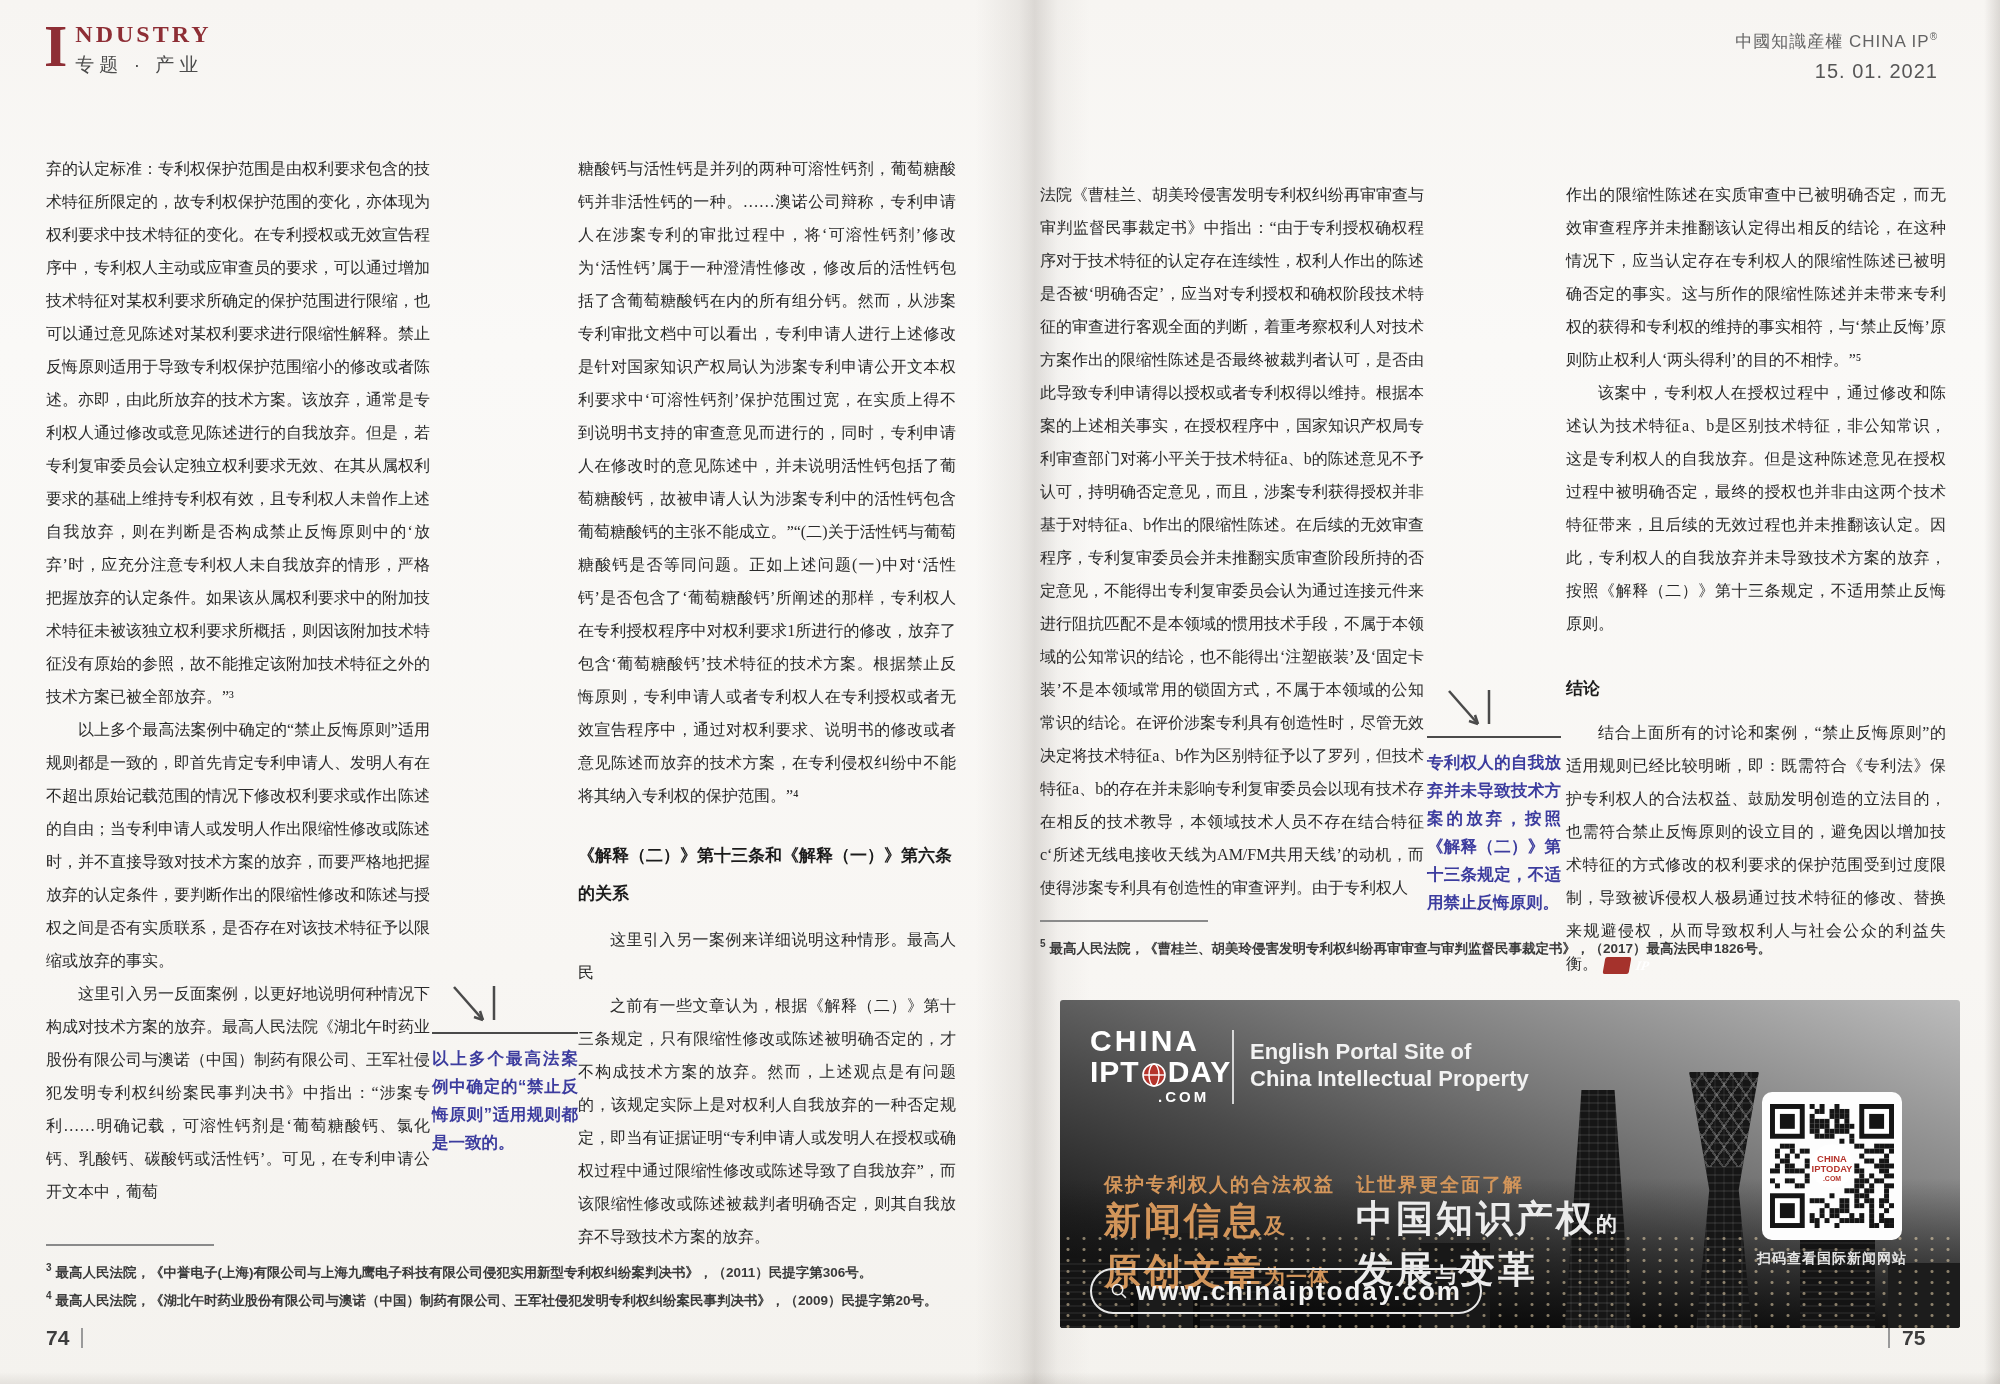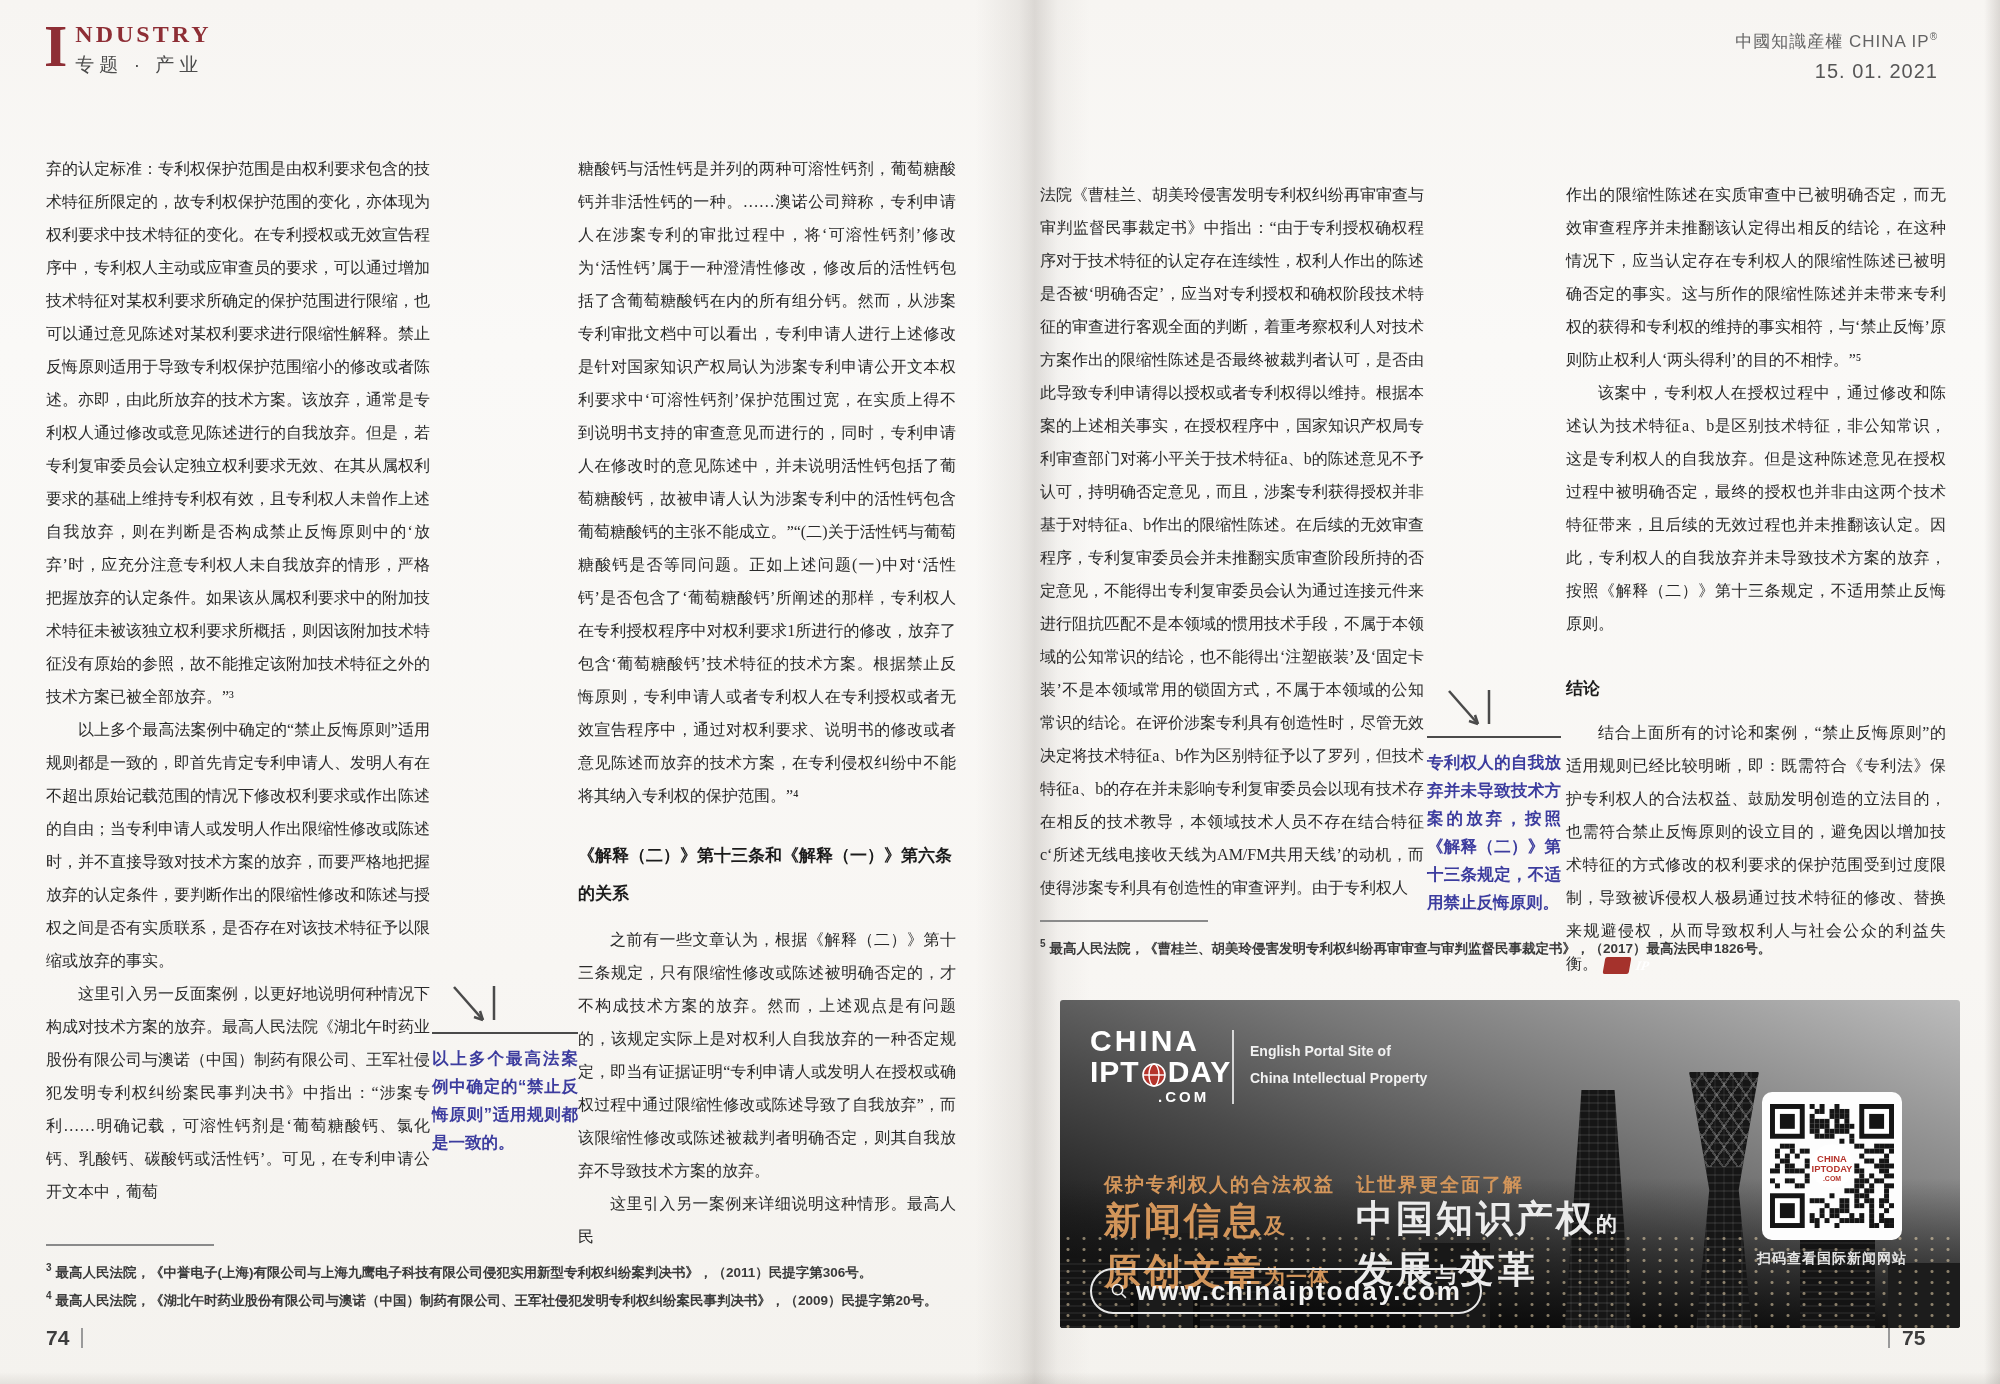--- a/index.html
+++ b/index.html
@@ -149,8 +149,8 @@
   <div class="col col-l2">
     <p>糖酸钙与活性钙是并列的两种可溶性钙剂，葡萄糖酸钙并非活性钙的一种。……澳诺公司辩称，专利申请人在涉案专利的审批过程中，将‘可溶性钙剂’修改为‘活性钙’属于一种澄清性修改，修改后的活性钙包括了含葡萄糖酸钙在内的所有组分钙。然而，从涉案专利审批文档中可以看出，专利申请人进行上述修改是针对国家知识产权局认为涉案专利申请公开文本权利要求中‘可溶性钙剂’保护范围过宽，在实质上得不到说明书支持的审查意见而进行的，同时，专利申请人在修改时的意见陈述中，并未说明活性钙包括了葡萄糖酸钙，故被申请人认为涉案专利中的活性钙包含葡萄糖酸钙的主张不能成立。”“(二)关于活性钙与葡萄糖酸钙是否等同问题。正如上述问题(一)中对‘活性钙’是否包含了‘葡萄糖酸钙’所阐述的那样，专利权人在专利授权程序中对权利要求1所进行的修改，放弃了包含‘葡萄糖酸钙’技术特征的技术方案。根据禁止反悔原则，专利申请人或者专利权人在专利授权或者无效宣告程序中，通过对权利要求、说明书的修改或者意见陈述而放弃的技术方案，在专利侵权纠纷中不能将其纳入专利权的保护范围。”⁴</p>
     <h2 class="subhead">《解释（二）》第十三条和《解释（一）》第六条的关系</h2>
+    <p class="ind">这里引入另一案例来详细说明这种情形。最高人民</p>
     <p class="ind">之前有一些文章认为，根据《解释（二）》第十三条规定，只有限缩性修改或陈述被明确否定的，才不构成技术方案的放弃。然而，上述观点是有问题的，该规定实际上是对权利人自我放弃的一种否定规定，即当有证据证明“专利申请人或发明人在授权或确权过程中通过限缩性修改或陈述导致了自我放弃”，而该限缩性修改或陈述被裁判者明确否定，则其自我放弃不导致技术方案的放弃。</p>
-    <p class="ind">这里引入另一案例来详细说明这种情形。最高人民</p>
   </div>
 
   <div class="col col-r1">

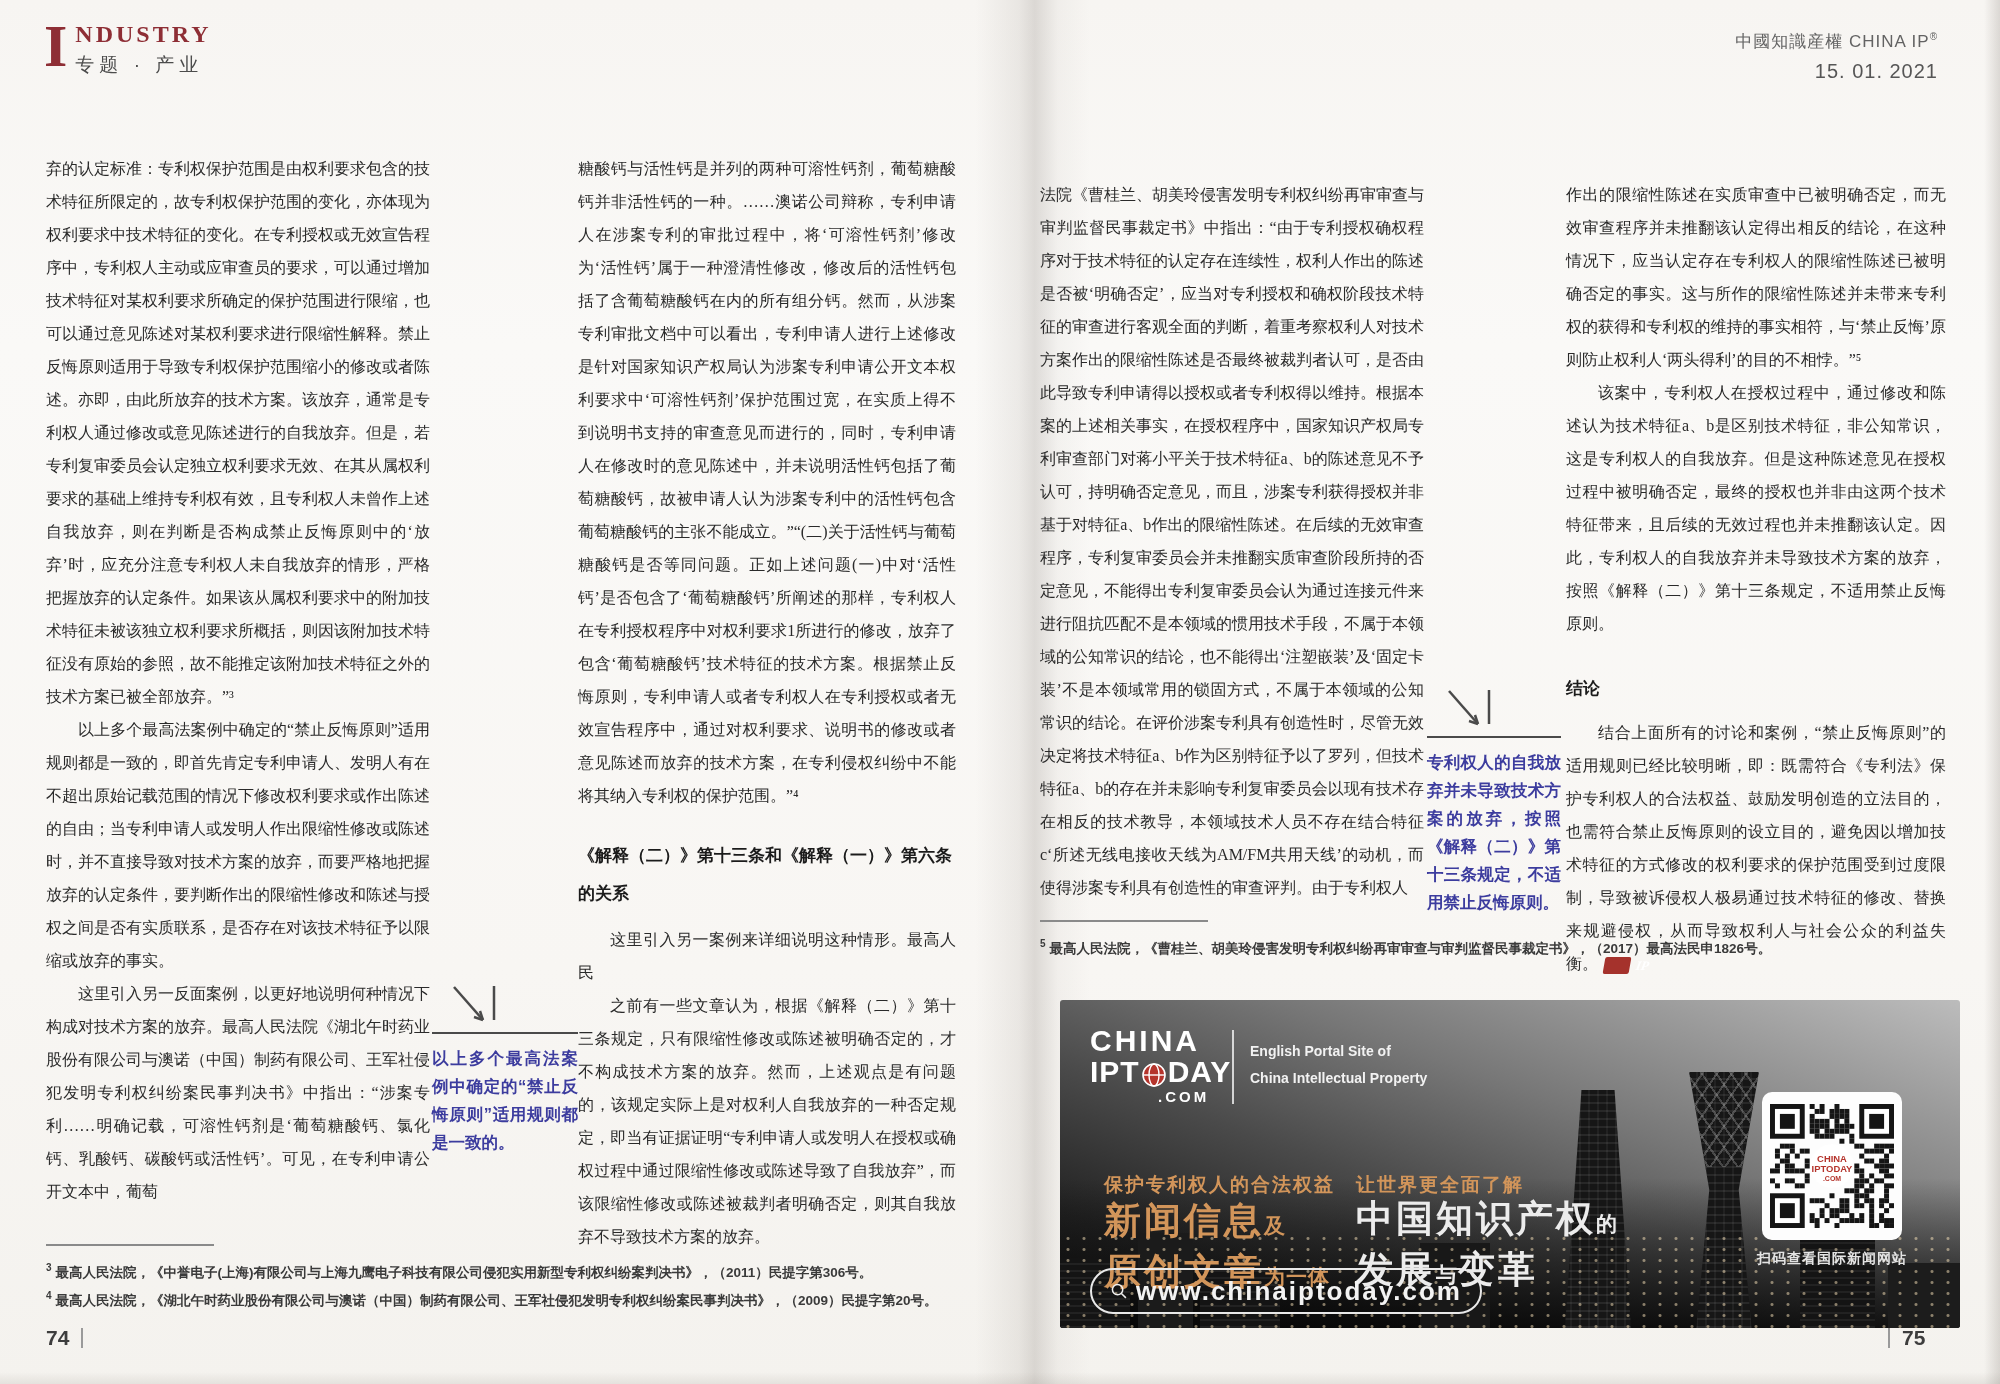--- a/index.html
+++ b/index.html
@@ -98,7 +98,7 @@
   .ad-logo .l3{font-size:15px;font-weight:700;letter-spacing:3px;margin-left:68px;line-height:18px;}
   .ad-logo svg{margin:0 1px;}
   .ad-divider{position:absolute;left:172px;top:30px;width:2px;height:74px;background:rgba(255,255,255,0.75);}
-  .ad-tagline{position:absolute;left:190px;top:38px;color:#f2f2f2;font-size:14px;font-weight:700;line-height:27px;}
+  .ad-tagline{position:absolute;left:190px;top:38px;color:#f2f2f2;font-size:22px;font-weight:700;line-height:27px;}
 
   .ad-text{position:absolute;top:172px;color:#d2955a;font-weight:800;}
   .ad-text .small{font-size:19px;letter-spacing:2px;}

